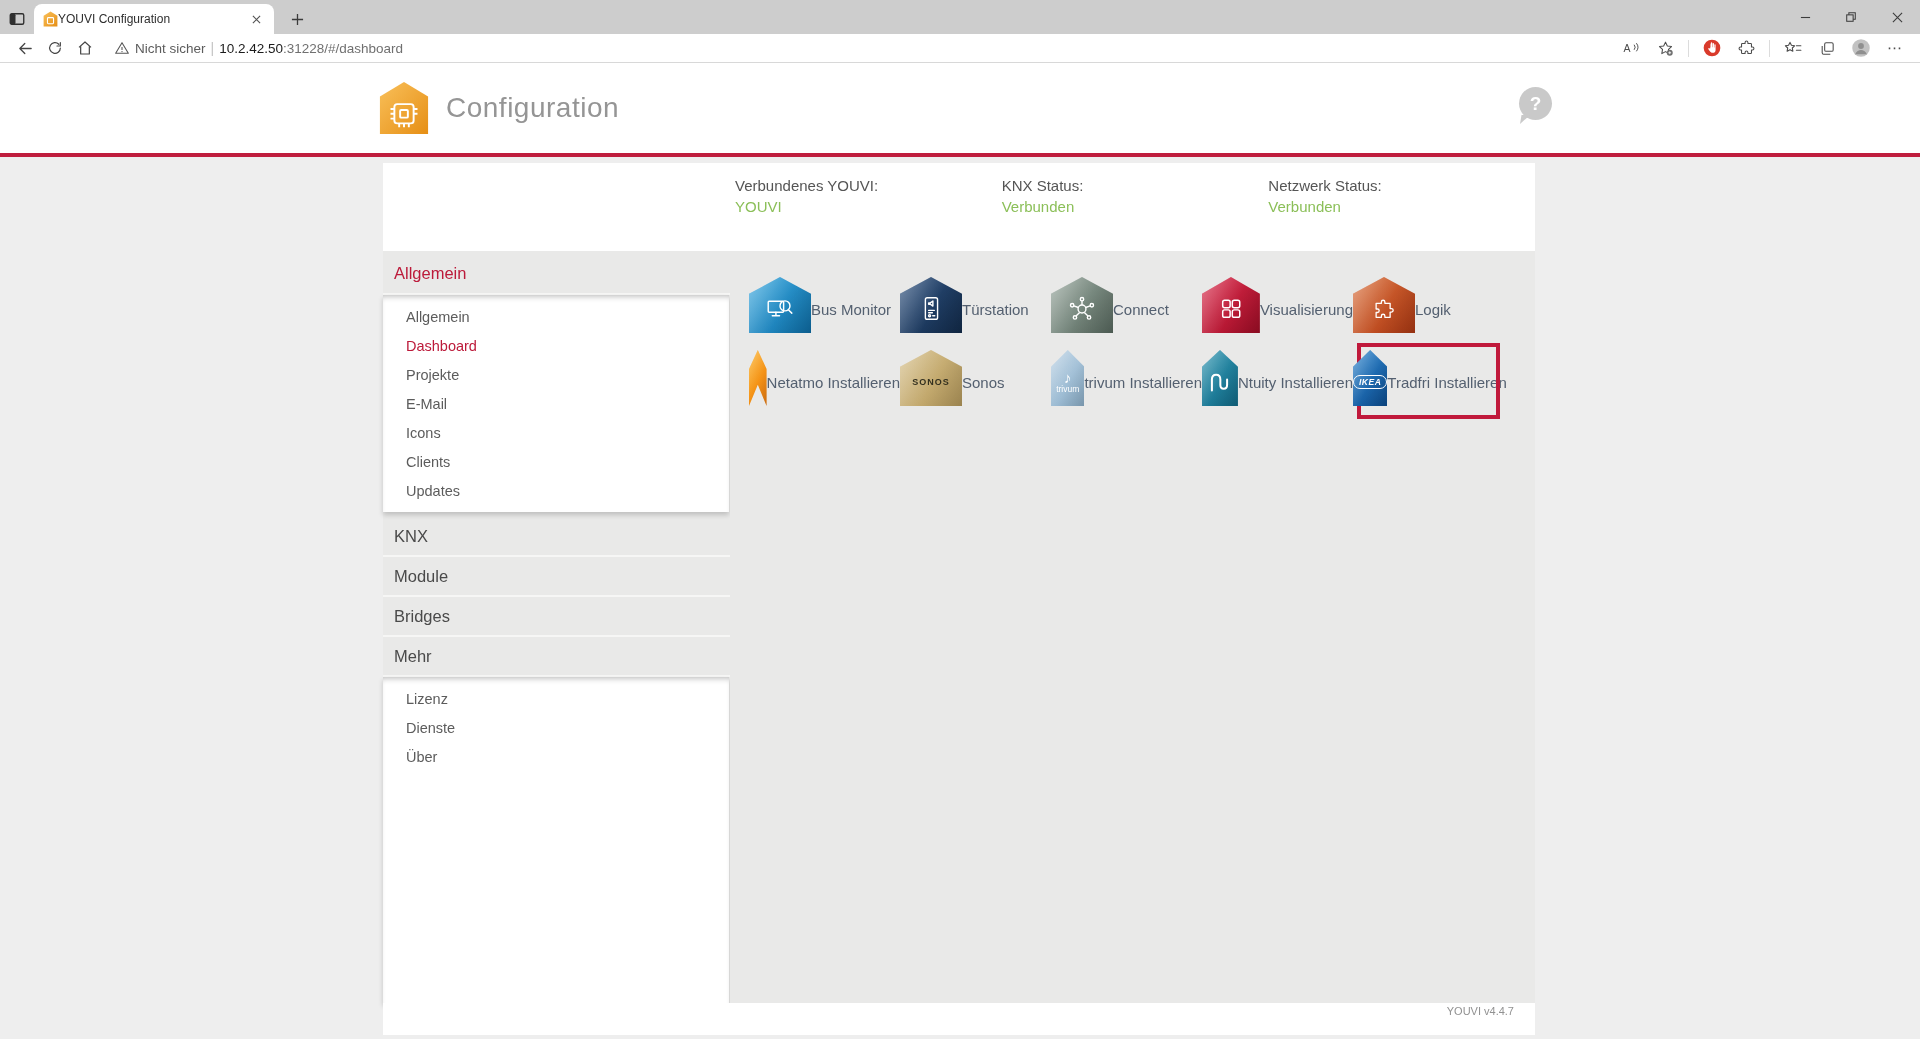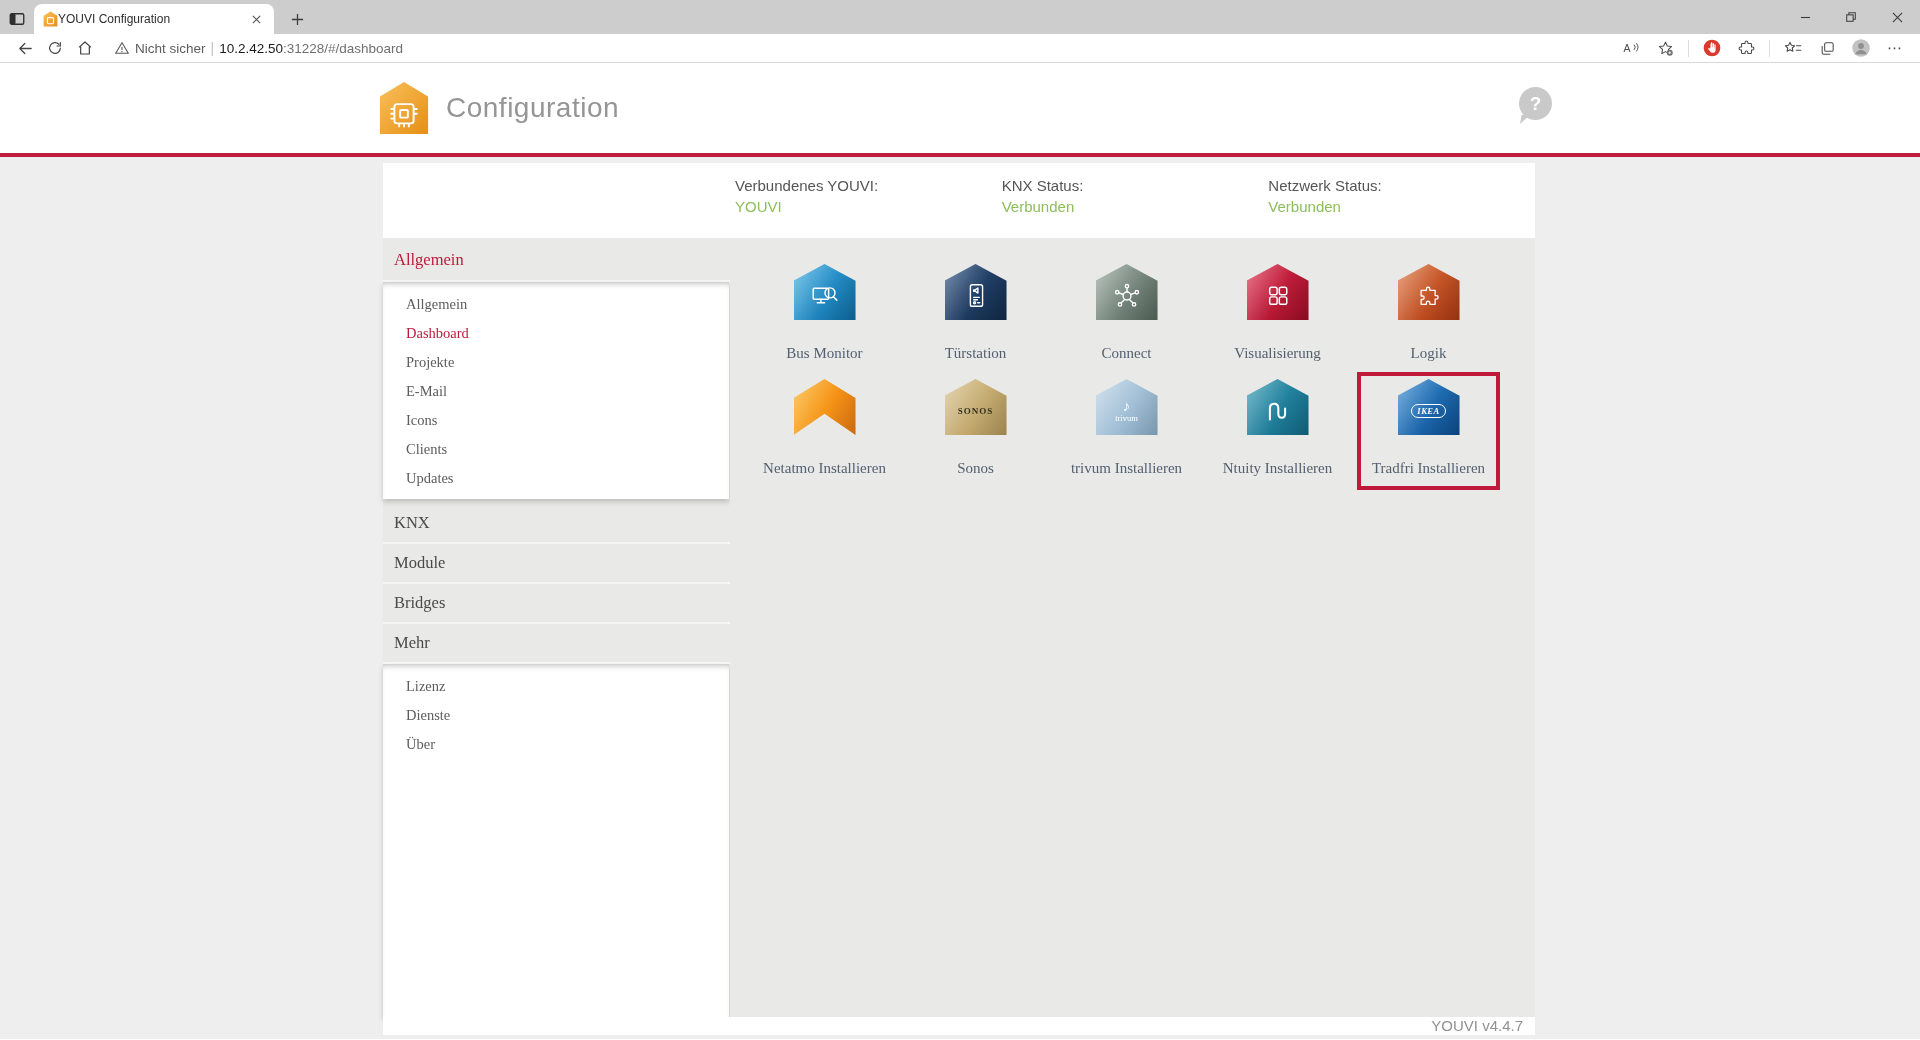--- a/index.html
+++ b/index.html
@@ -42,7 +42,7 @@
   
   .page { height:882px; background:#eeeeee; position:relative; }
   .card { position:absolute; left:383px; top:6px; width:1152px; height:872px; display:flex; flex-direction:column; }
-  .status-bar { height:75px; background:#fff; display:flex; padding:13px 0 0 352px; }
+  .status-bar { height:88px; background:#fff; display:flex; padding:13px 0 0 352px; }
   .status-item { width:268px; }
   .status-label { font-size:15px; color:#555; line-height:20px; }
   .status-value { font-size:15px; color:#8bbf58; line-height:22px; }

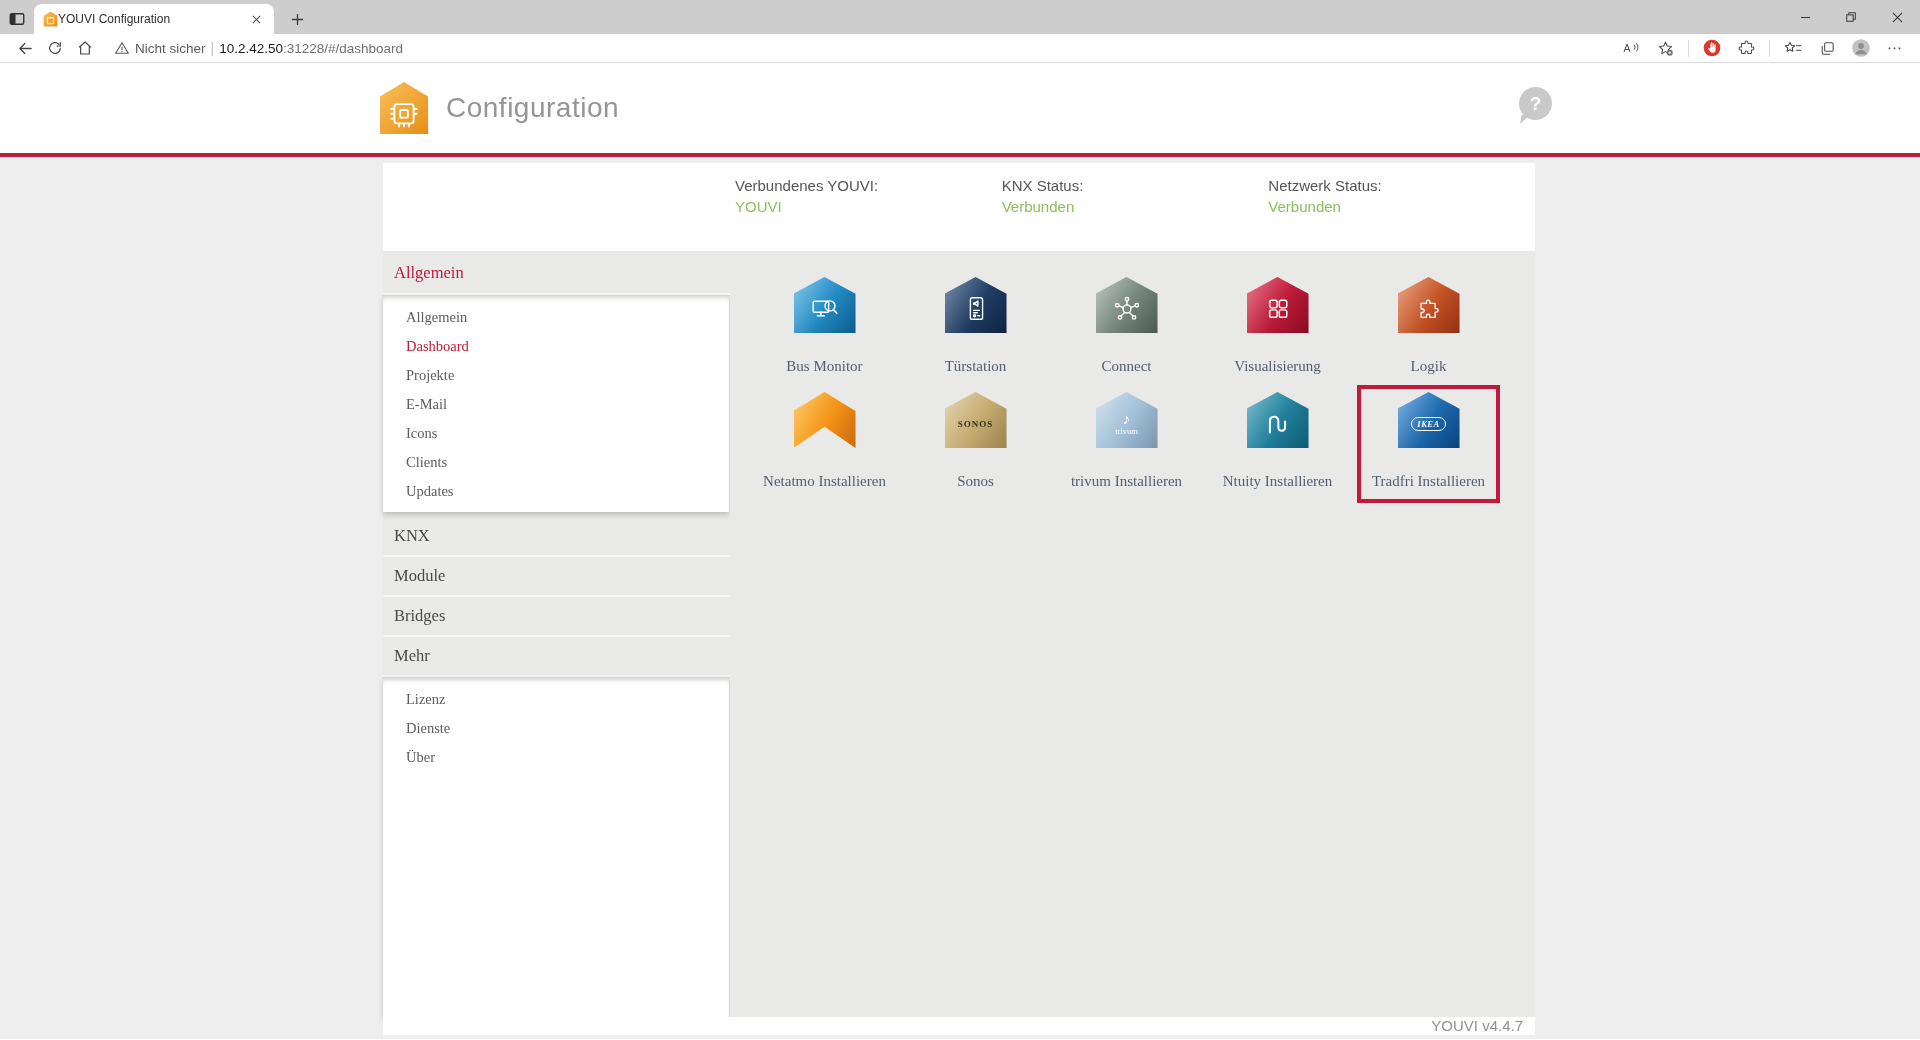--- a/index.html
+++ b/index.html
@@ -47,7 +47,7 @@
   .status-label { font-size:15px; color:#555; line-height:20px; }
   .status-value { font-size:15px; color:#8bbf58; line-height:22px; }
 
-  .content { flex:1; display:flex; min-height:0;font-family:Liberation Serif, serif; }
+  .content { flex:1; display:flex; min-height:0; }
   .sidebar { width:347px; background:#e9e9e8; display:flex; flex-direction:column; }
   .sec { height:44px; line-height:44px; padding-left:11px; font-size:16.5px; color:#4a4a4a;
          border-bottom:2px solid #f6f6f5; cursor:pointer; }

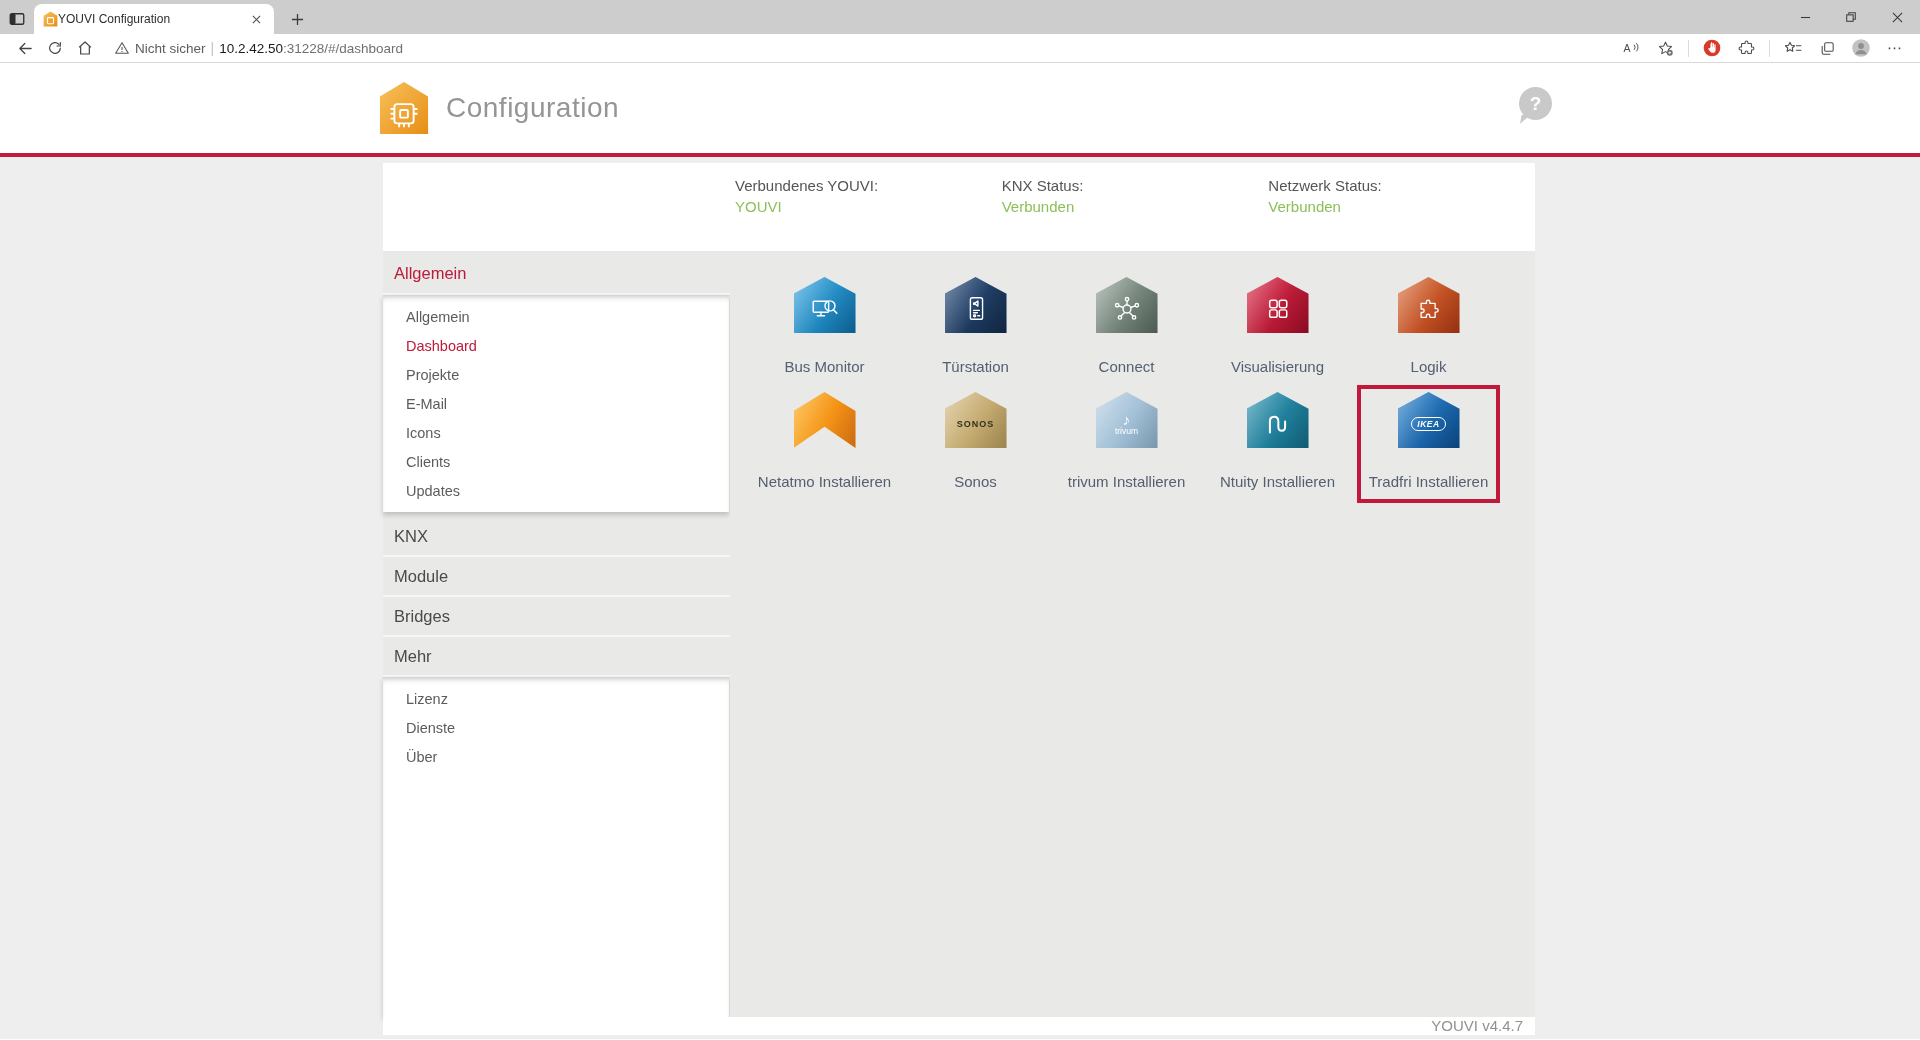--- a/index.html
+++ b/index.html
@@ -62,7 +62,7 @@
 
   .tiles-area { flex:1; background:#e9e9e8; padding:26px 0 0 19px; }
   .grid { display:grid; grid-template-columns:repeat(5,151px); row-gap:17px; }
-  .tile { width:151px; display:flex; flex-direction:column; align-items:center; position:relative; cursor:pointer;gap:16px; }
+  .tile { width:151px; display:flex; flex-direction:row; align-items:center; position:relative; cursor:pointer; }
   .tile-label { margin-top:9px; font-size:15px; color:#546070; white-space:nowrap; }
 
   .house { width:62px; height:56px; position:relative; display:flex; flex-direction:column;

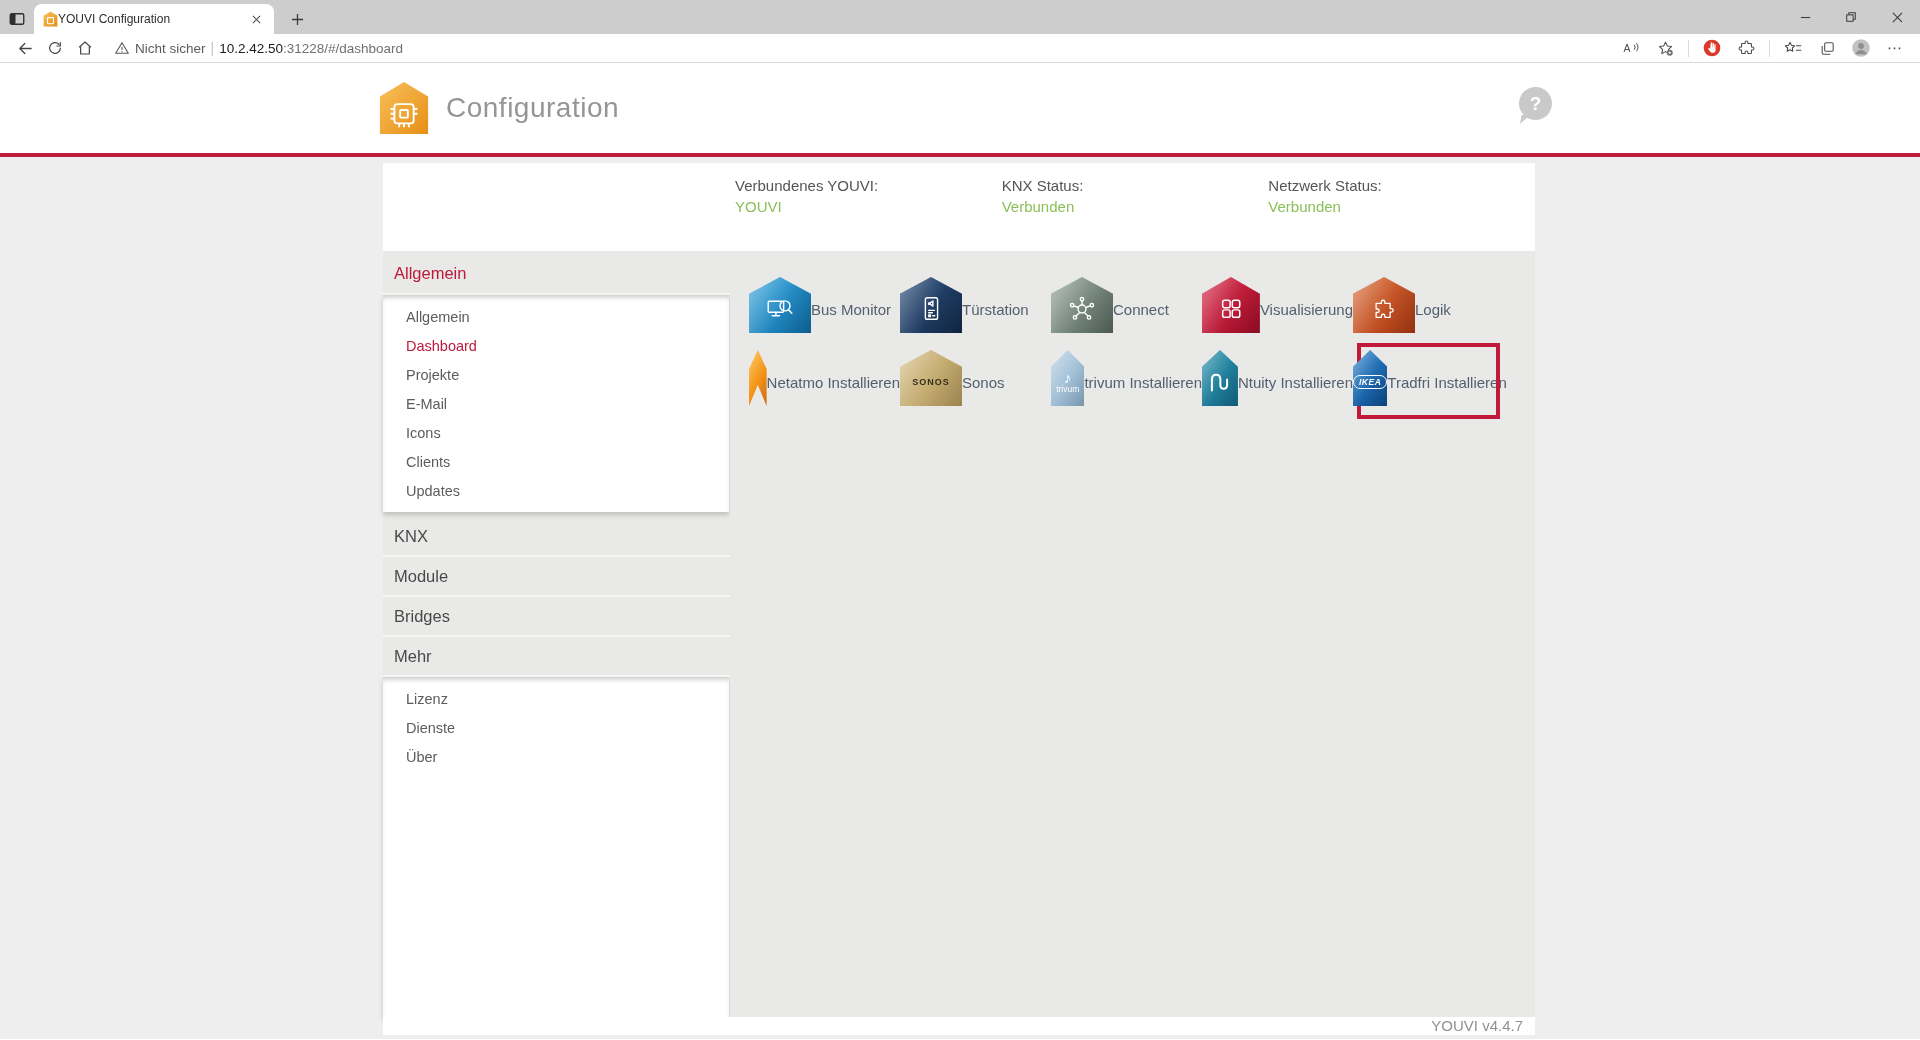--- a/index.html
+++ b/index.html
@@ -90,8 +90,8 @@
   .hl-box { position:absolute; left:4px; right:4px; top:-7px; bottom:-13px;
             border:4px solid #c0193b; pointer-events:none; }
 
-  .card-footer { height:18px; background:#fff; text-align:right; font-size:15px; color:#919191;
-                 line-height:17px; padding-right:12px; }
+  .card-footer { height:32px; background:#fff; text-align:right; font-size:11px; color:#919191;
+                 line-height:17px; padding-right:21px; }
 </style>
 </head>
 <body>

